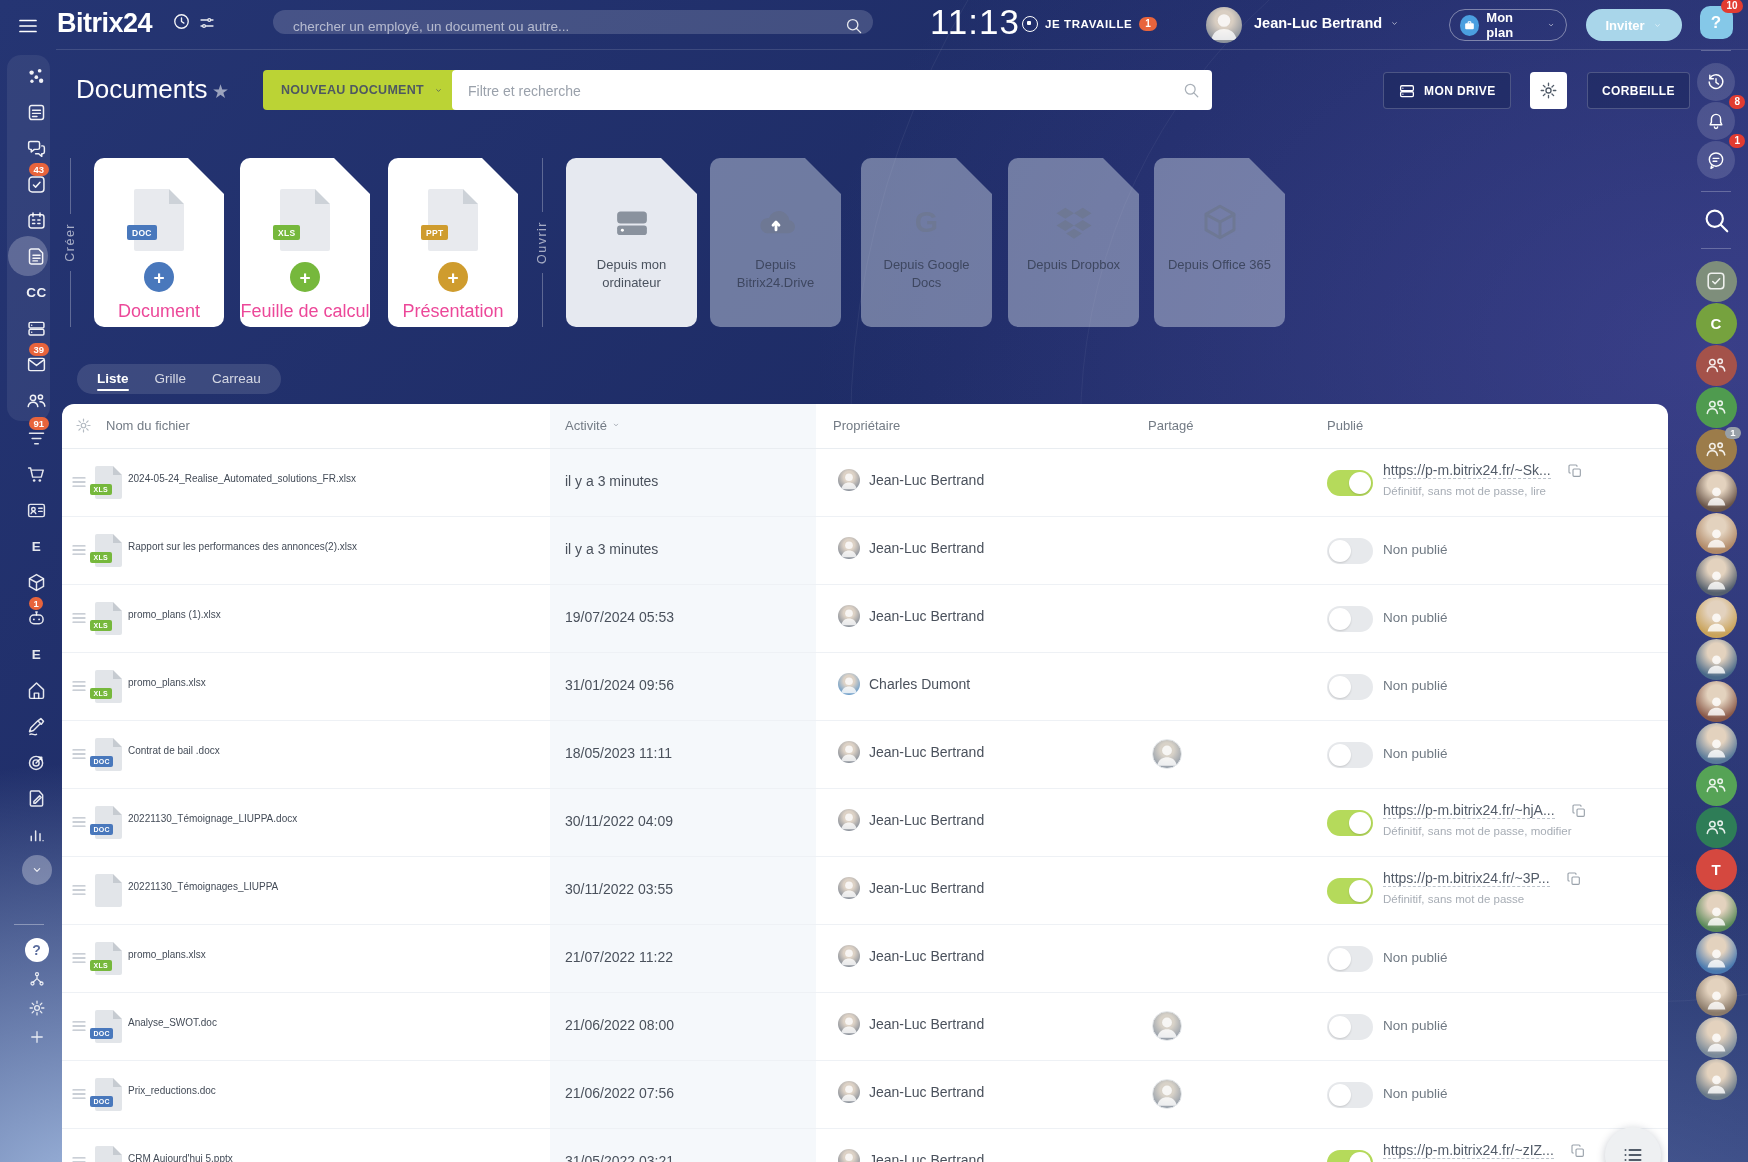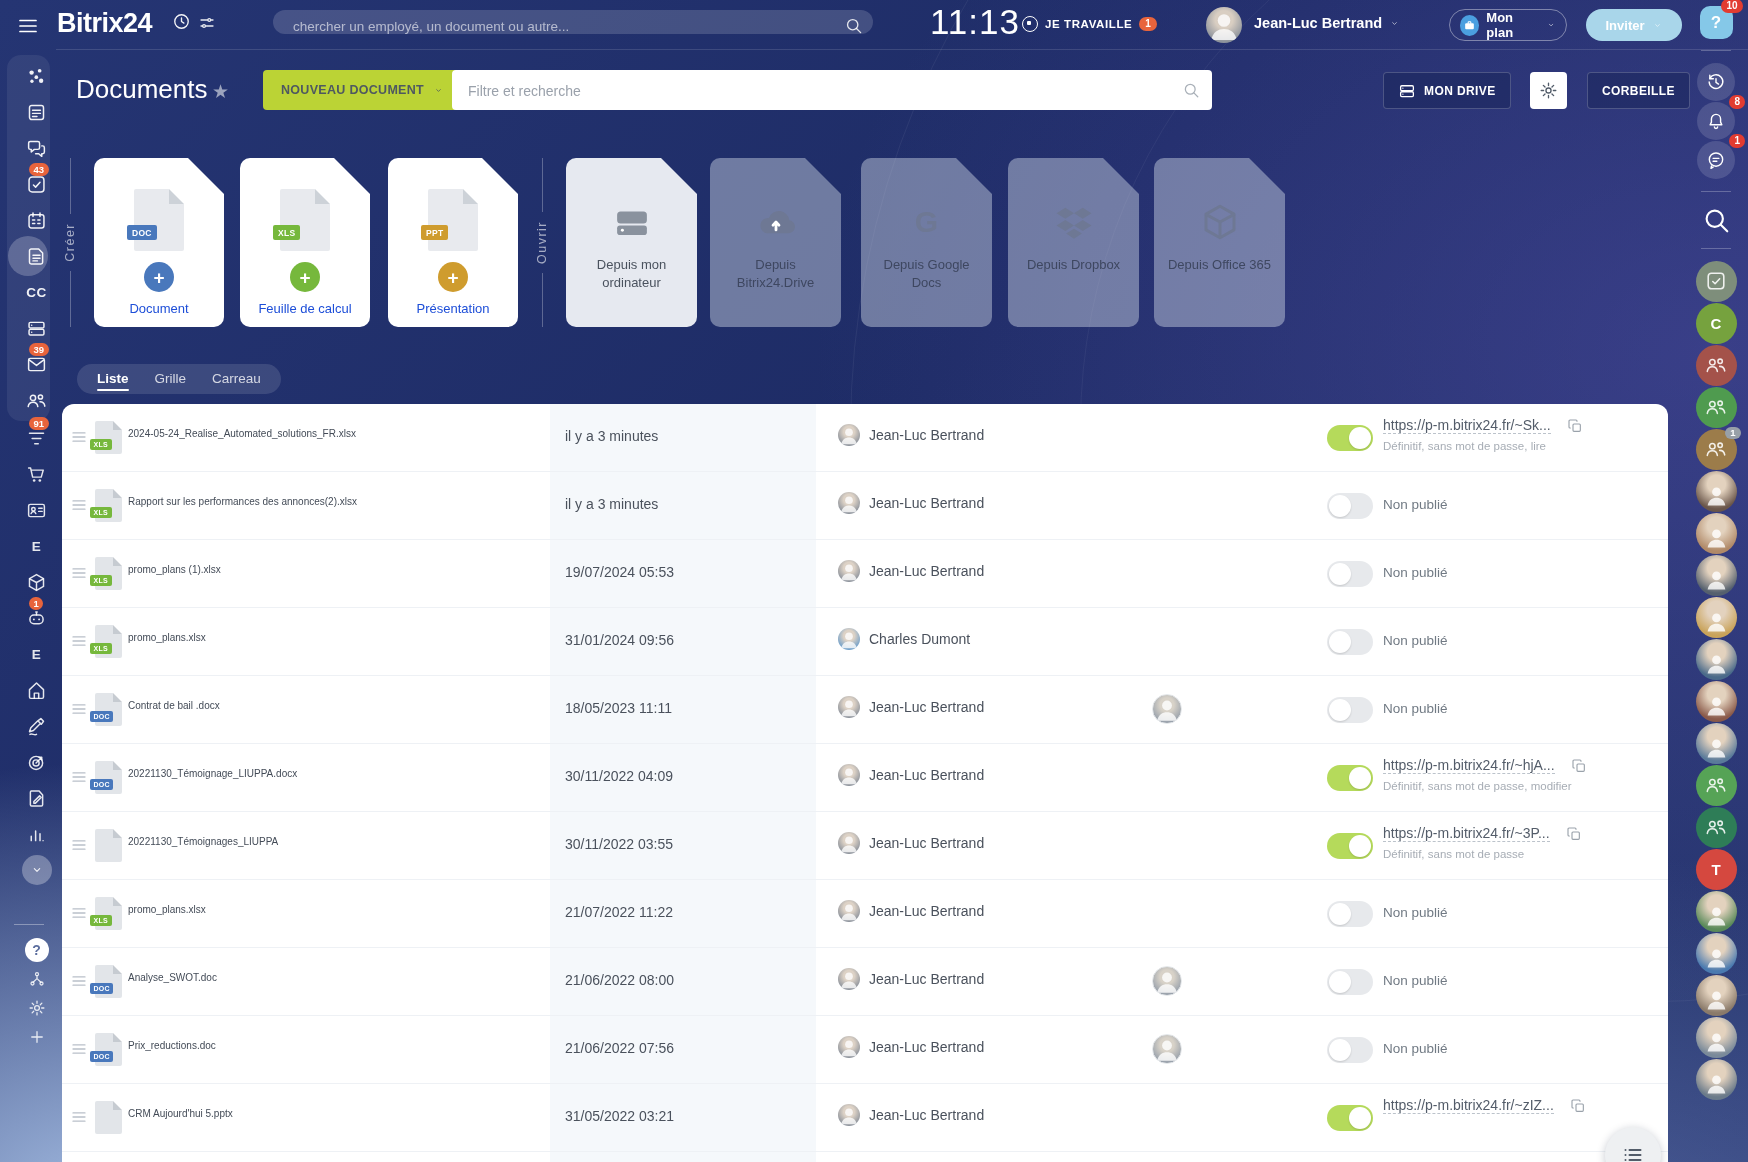--- a/index.html
+++ b/index.html
@@ -102,7 +102,7 @@
   .docglyph::after{content:"";position:absolute;right:0;top:0;border-style:solid;border-width:0 15px 15px 0;border-color:#fff #fff #cdd2d8 #cdd2d8;}
   .typebadge{position:absolute;left:-7px;bottom:11px;color:#fff;font-size:8.5px;font-weight:700;padding:2.5px 5px;border-radius:2px;letter-spacing:.3px;}
   .plus-circle{margin-top:11px;width:30px;height:30px;border-radius:50%;color:#fff;font-size:19px;font-weight:700;display:flex;align-items:center;justify-content:center;line-height:1;}
-  .card .clabel{margin-top:9px;font-size:13px;color:#1d4ed8;}
+  .card .clabel{margin-top:9px;font-size:18px;color:#ec4899;}
   .ocard{position:absolute;top:108px;width:131px;height:169px;border-radius:10px;clip-path:polygon(0 0,calc(100% - 36px) 0,100% 36px,100% 100%,0 100%);background:rgba(198,206,224,.48);display:flex;flex-direction:column;align-items:center;cursor:pointer;}
   .ocard.light{background:rgba(241,243,248,.95);}
   .ocard .oicon{margin-top:42px;width:44px;height:44px;color:#6e7894;display:flex;align-items:center;justify-content:center;}

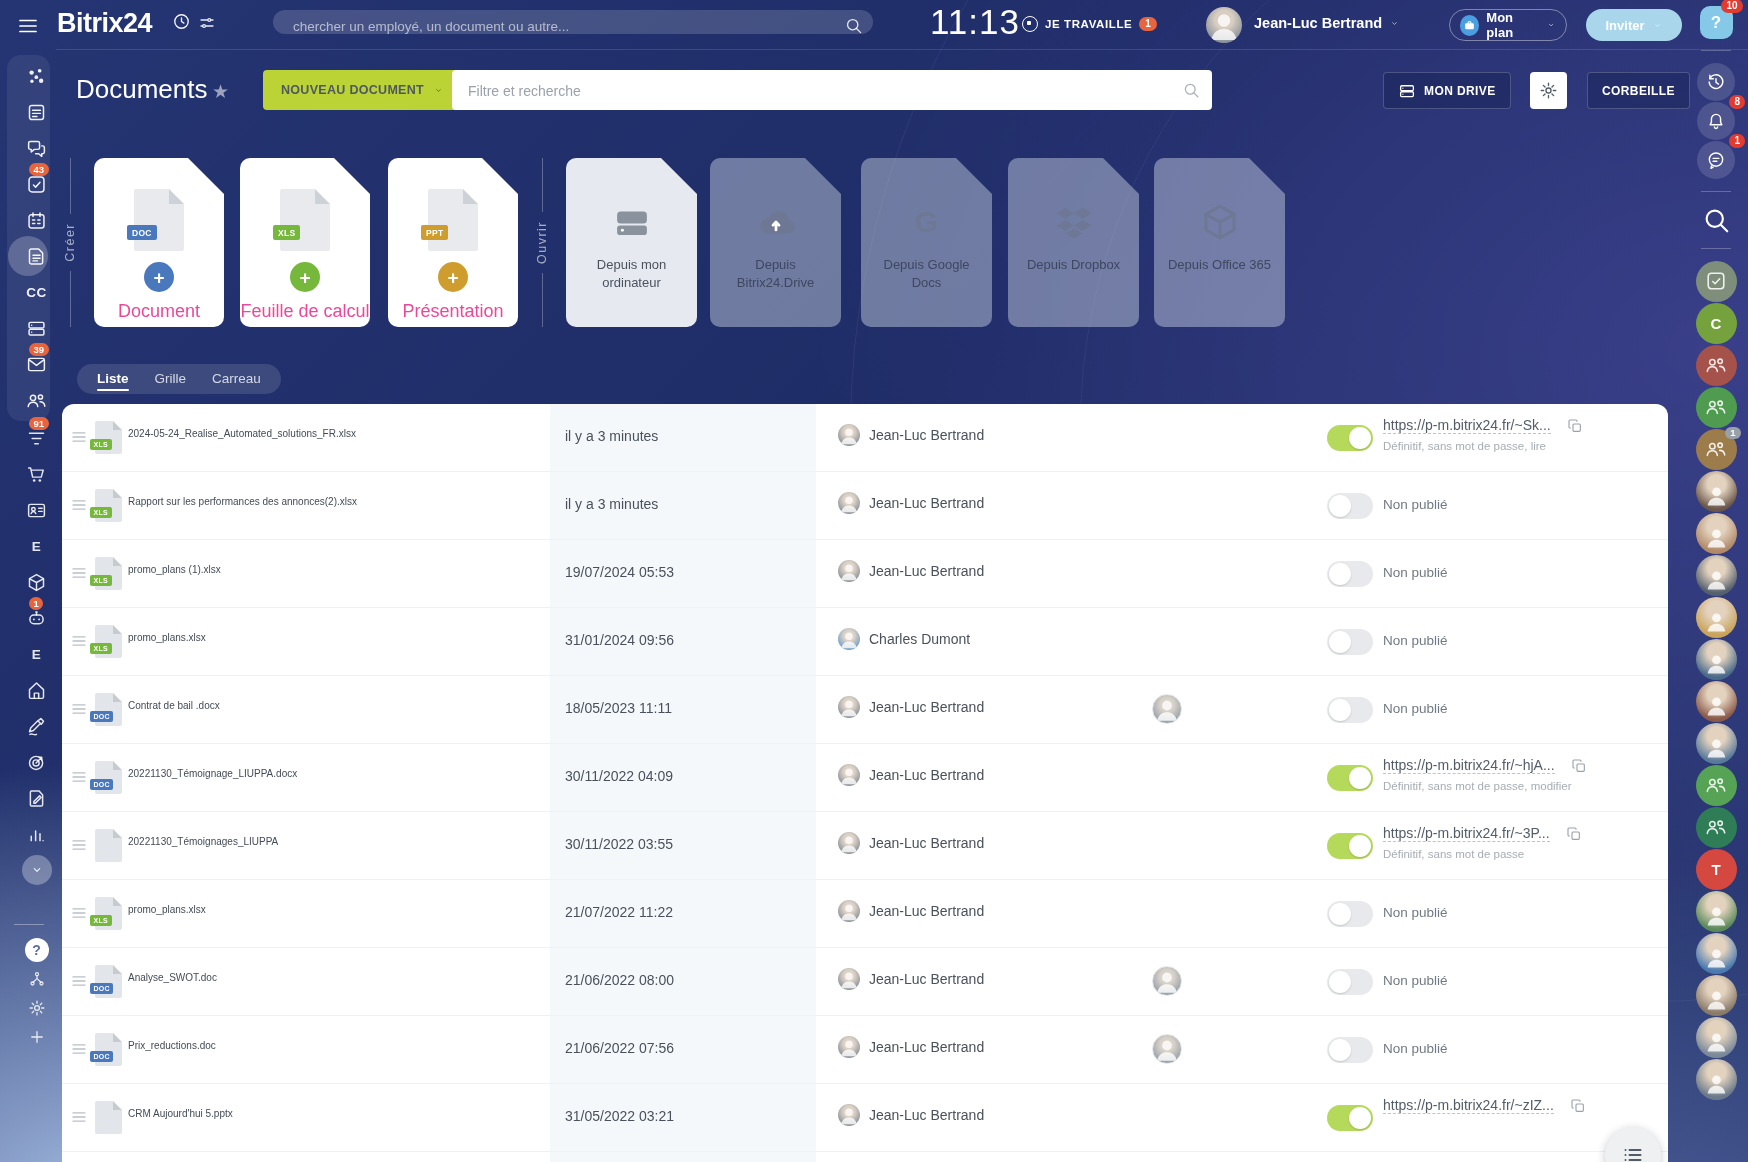--- a/index.html
+++ b/index.html
@@ -814,6 +814,21 @@
 
   <div class="table">
     <div class="act-tint"></div>
+    <div class="thead">
+      <span class="hgear">
+          <svg class="ic" viewBox="0 0 24 24">
+            <circle cx="12" cy="12" r="3.2"></circle>
+            <path d="M12 2.8v3M12 18.2v3M2.8 12h3M18.2 12h3M5.5 5.5l2.1 2.1M16.4 16.4l2.1 2.1M18.5 5.5l-2.1 2.1M7.6 16.4l-2.1 2.1"></path>
+          </svg>
+        </span>
+      <span class="hcol" style="left:44px">Nom du fichier</span>
+      <span class="hcol" style="left:503px"><span>Activité</span><span class="chev srt"><svg class="ic" viewBox="0 0 24 24">
+              <path d="M8 10l4 4 4-4"></path>
+            </svg></span></span>
+      <span class="hcol" style="left:771px">Propriétaire</span>
+      <span class="hcol" style="left:1086px">Partagé</span>
+      <span class="hcol" style="left:1265px">Publié</span>
+    </div>
     <div id="tbody">
         <div class="trow">
           <span class="handle">

